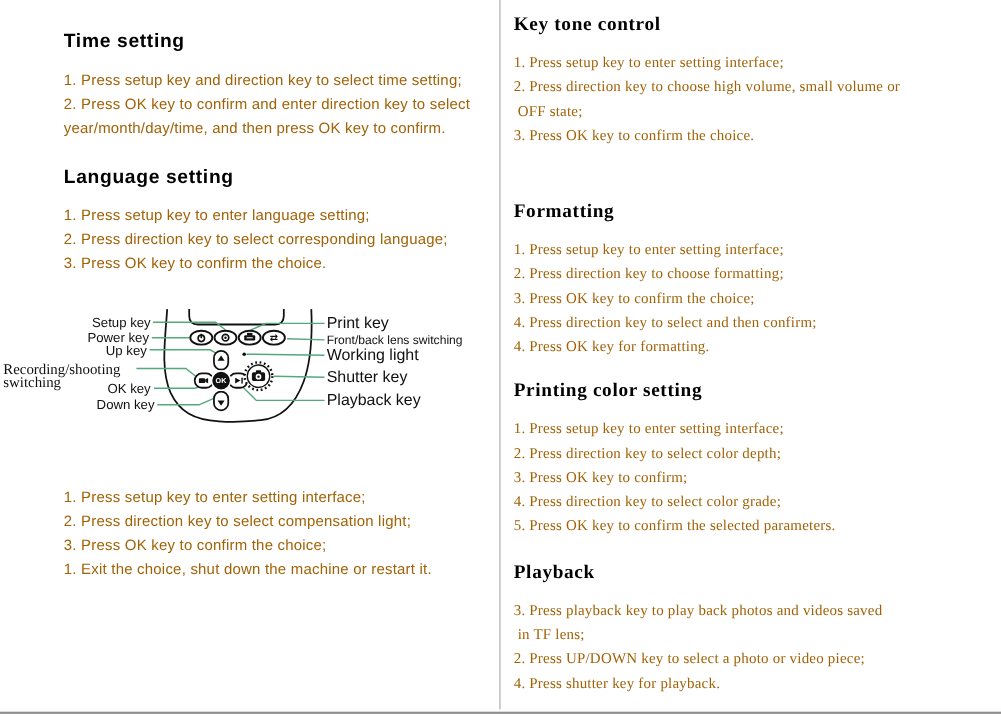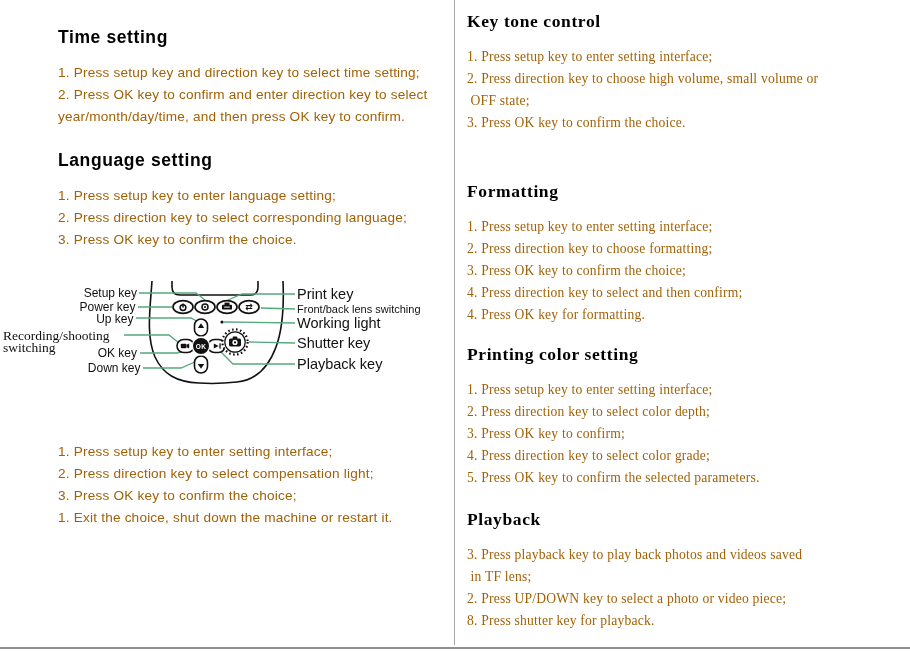--- a/index.html
+++ b/index.html
@@ -102,7 +102,7 @@
         <div class="line">3. Press playback key to play back photos and videos saved</div>
         <div class="line"> in TF lens;</div>
         <div class="line">2. Press UP/DOWN key to select a photo or video piece;</div>
-        <div class="line">8. Press shutter key for playback.</div>
+        <div class="line">4. Press shutter key for playback.</div>
       </div>
   </div>
 

